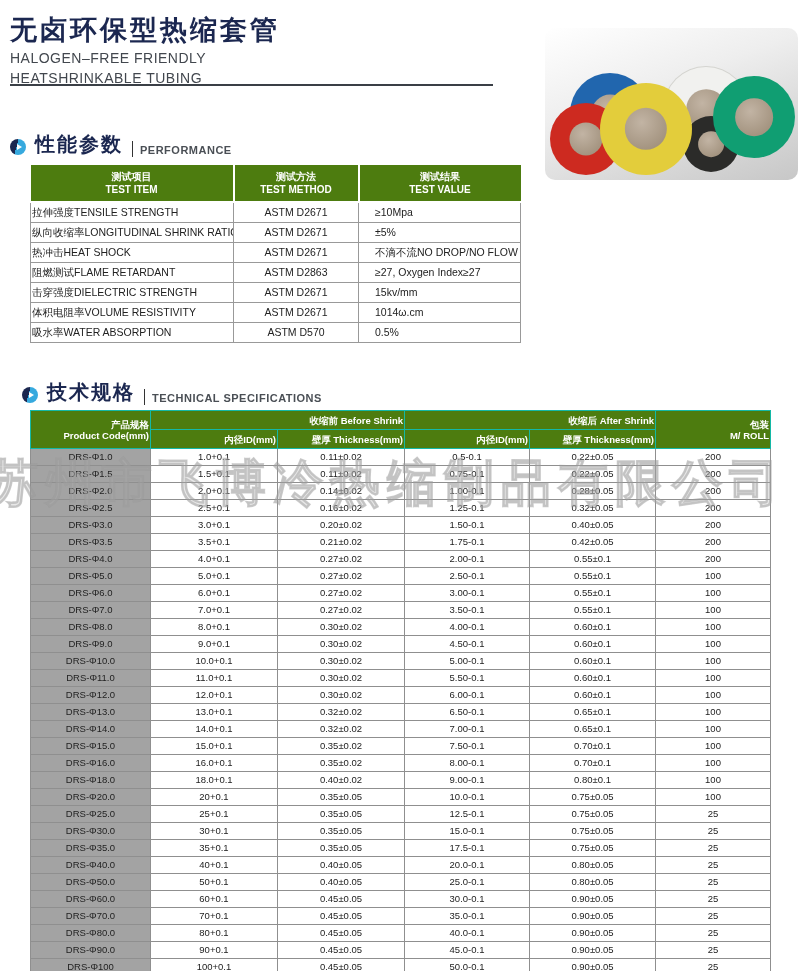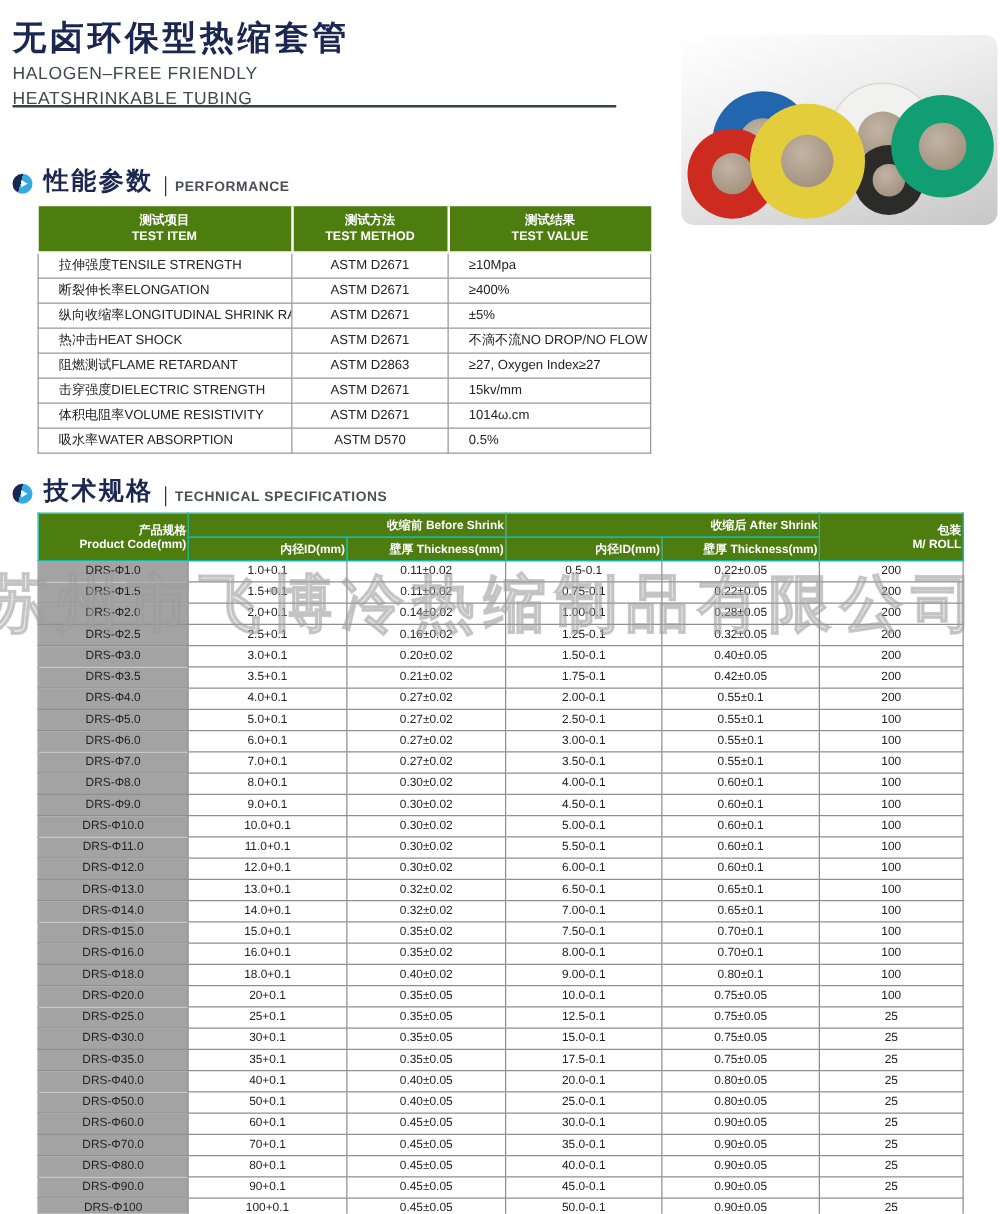--- a/index.html
+++ b/index.html
@@ -63,7 +63,7 @@
     font-size:10.5px;color:#222;height:17px;line-height:17px;
     border:1px solid #999;white-space:nowrap;overflow:hidden;
   }
-  #perf-table tbody td:nth-child(1){text-align:left;padding-left:16px;}
+  #perf-table tbody td:nth-child(1){text-align:left;padding-left:1px;}
   #perf-table tbody td:nth-child(2){text-align:center;}
   #perf-table tbody td:nth-child(3){text-align:left;padding-left:16px;}
   

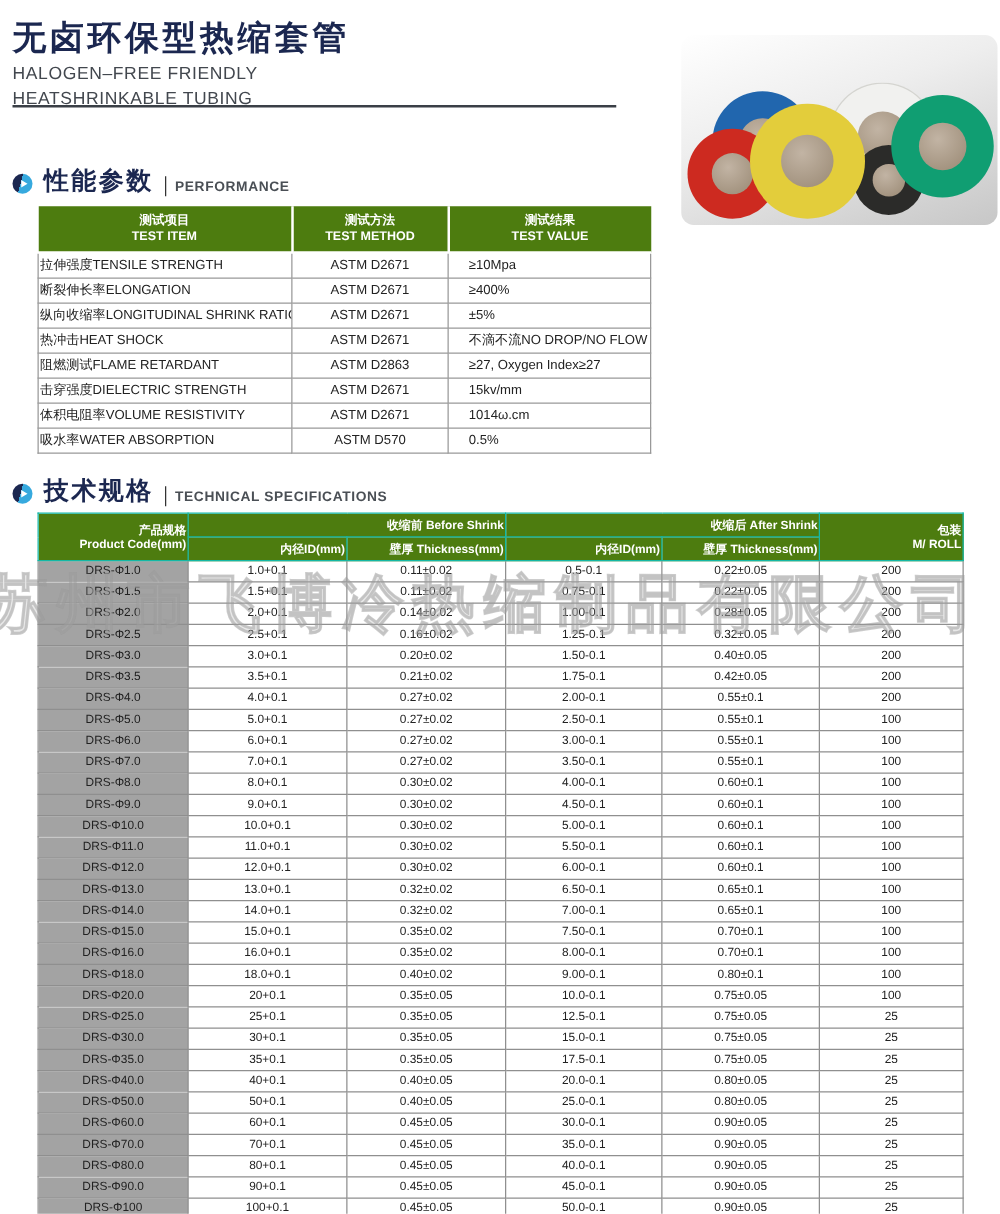--- a/index.html
+++ b/index.html
@@ -157,11 +157,6 @@
         <td>拉伸强度TENSILE STRENGTH</td>
         <td>ASTM D2671</td>
         <td>≥10Mpa</td>
-      </tr>
-      <tr>
-        <td>断裂伸长率ELONGATION</td>
-        <td>ASTM D2671</td>
-        <td>≥400%</td>
       </tr>
       <tr>
         <td>纵向收缩率LONGITUDINAL SHRINK RATIO</td>

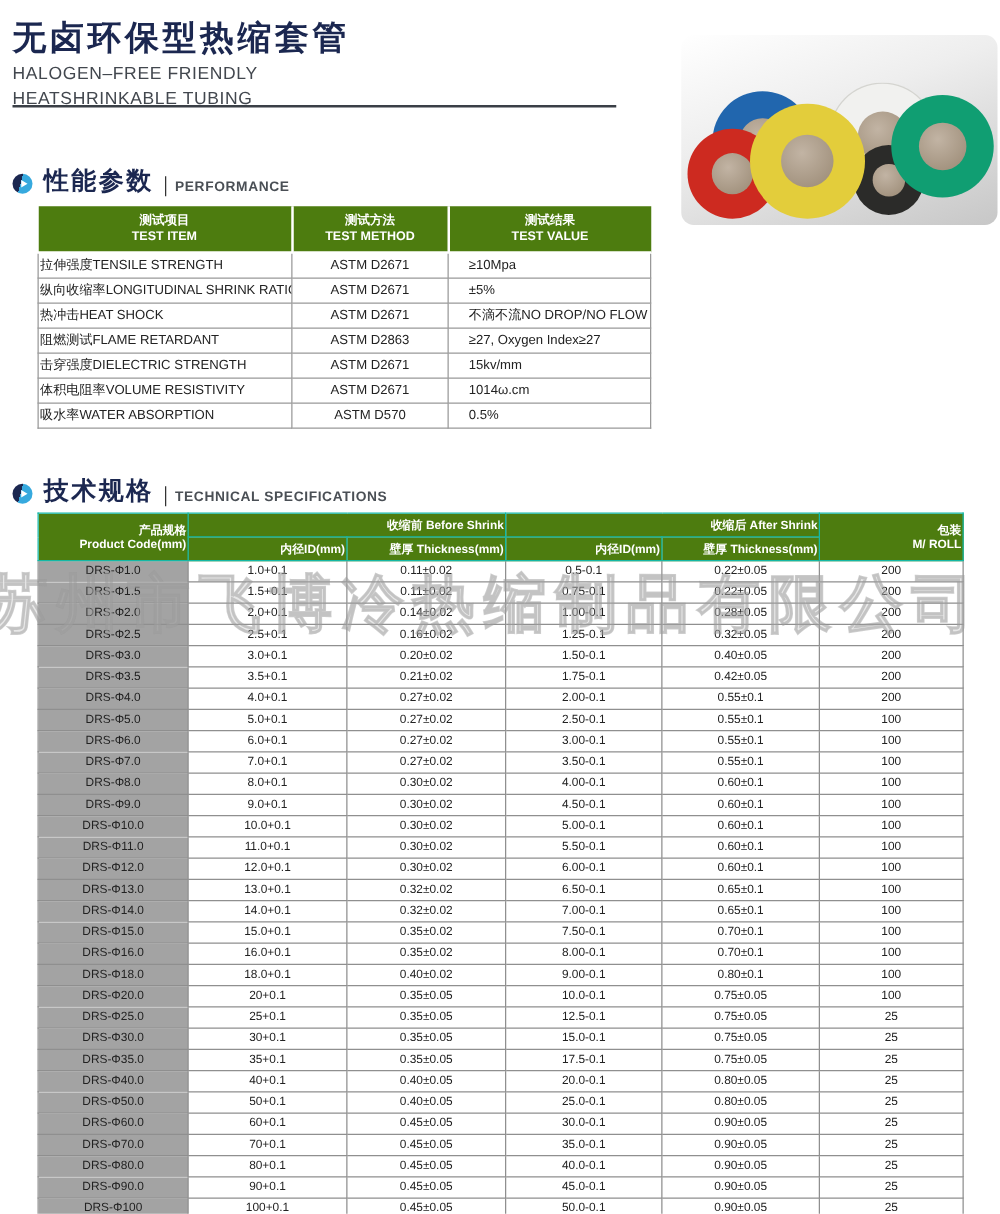--- a/index.html
+++ b/index.html
@@ -191,7 +191,7 @@
     </tbody>
 </table>
 
-<div class="section-header" style="left:10px;top:379px;">
+<div class="section-header" style="left:22px;top:379px;">
   <span class="sec-icon">
       <span class="arrow"></span>
     </span>

